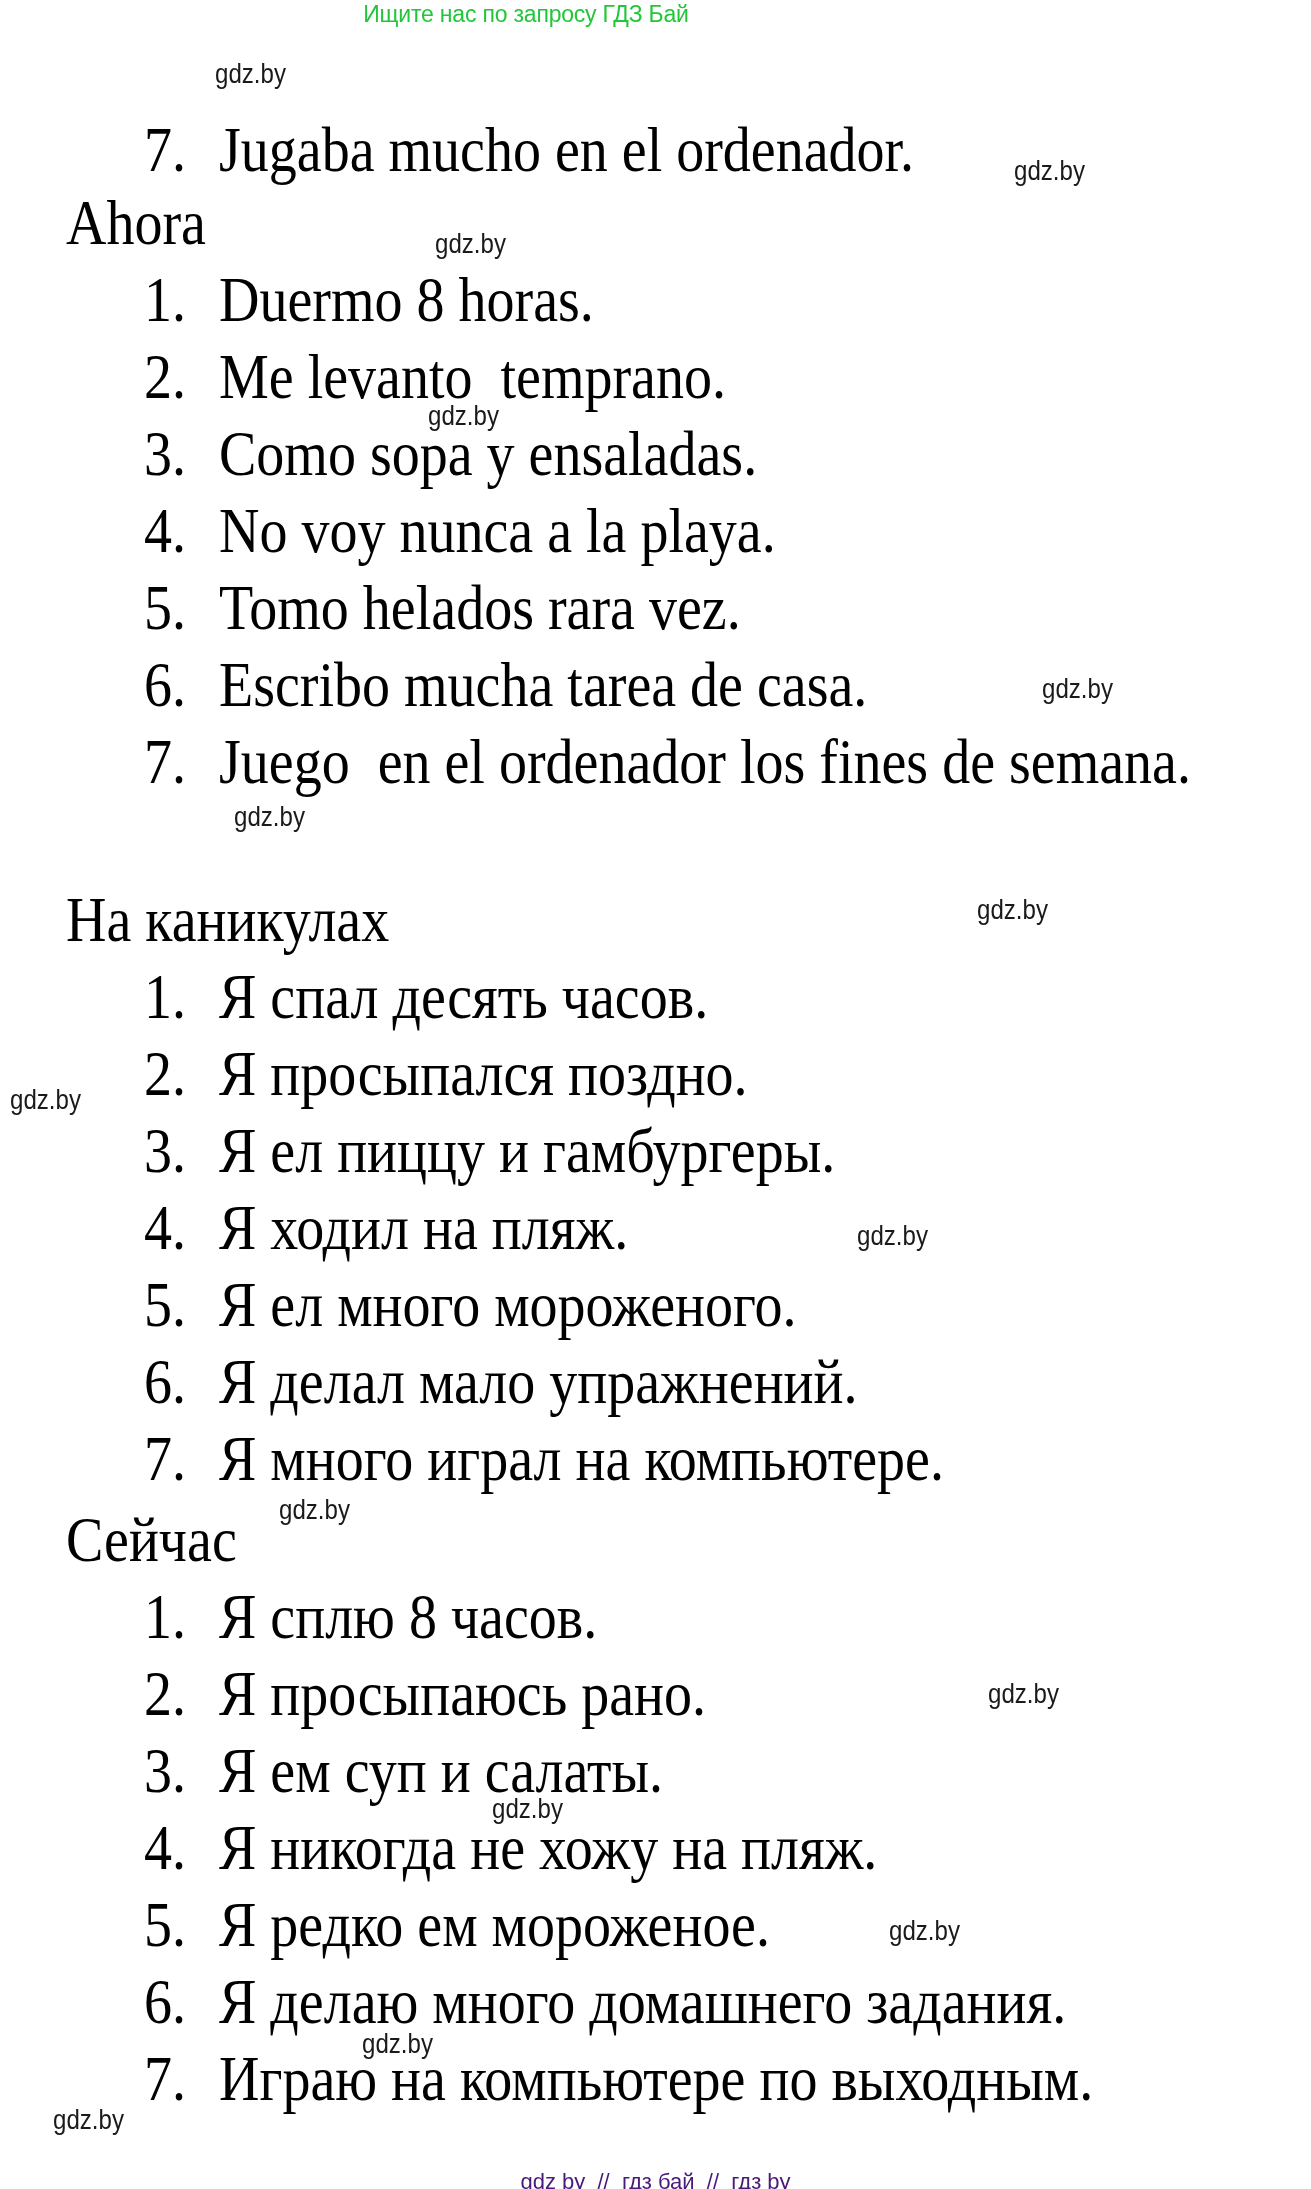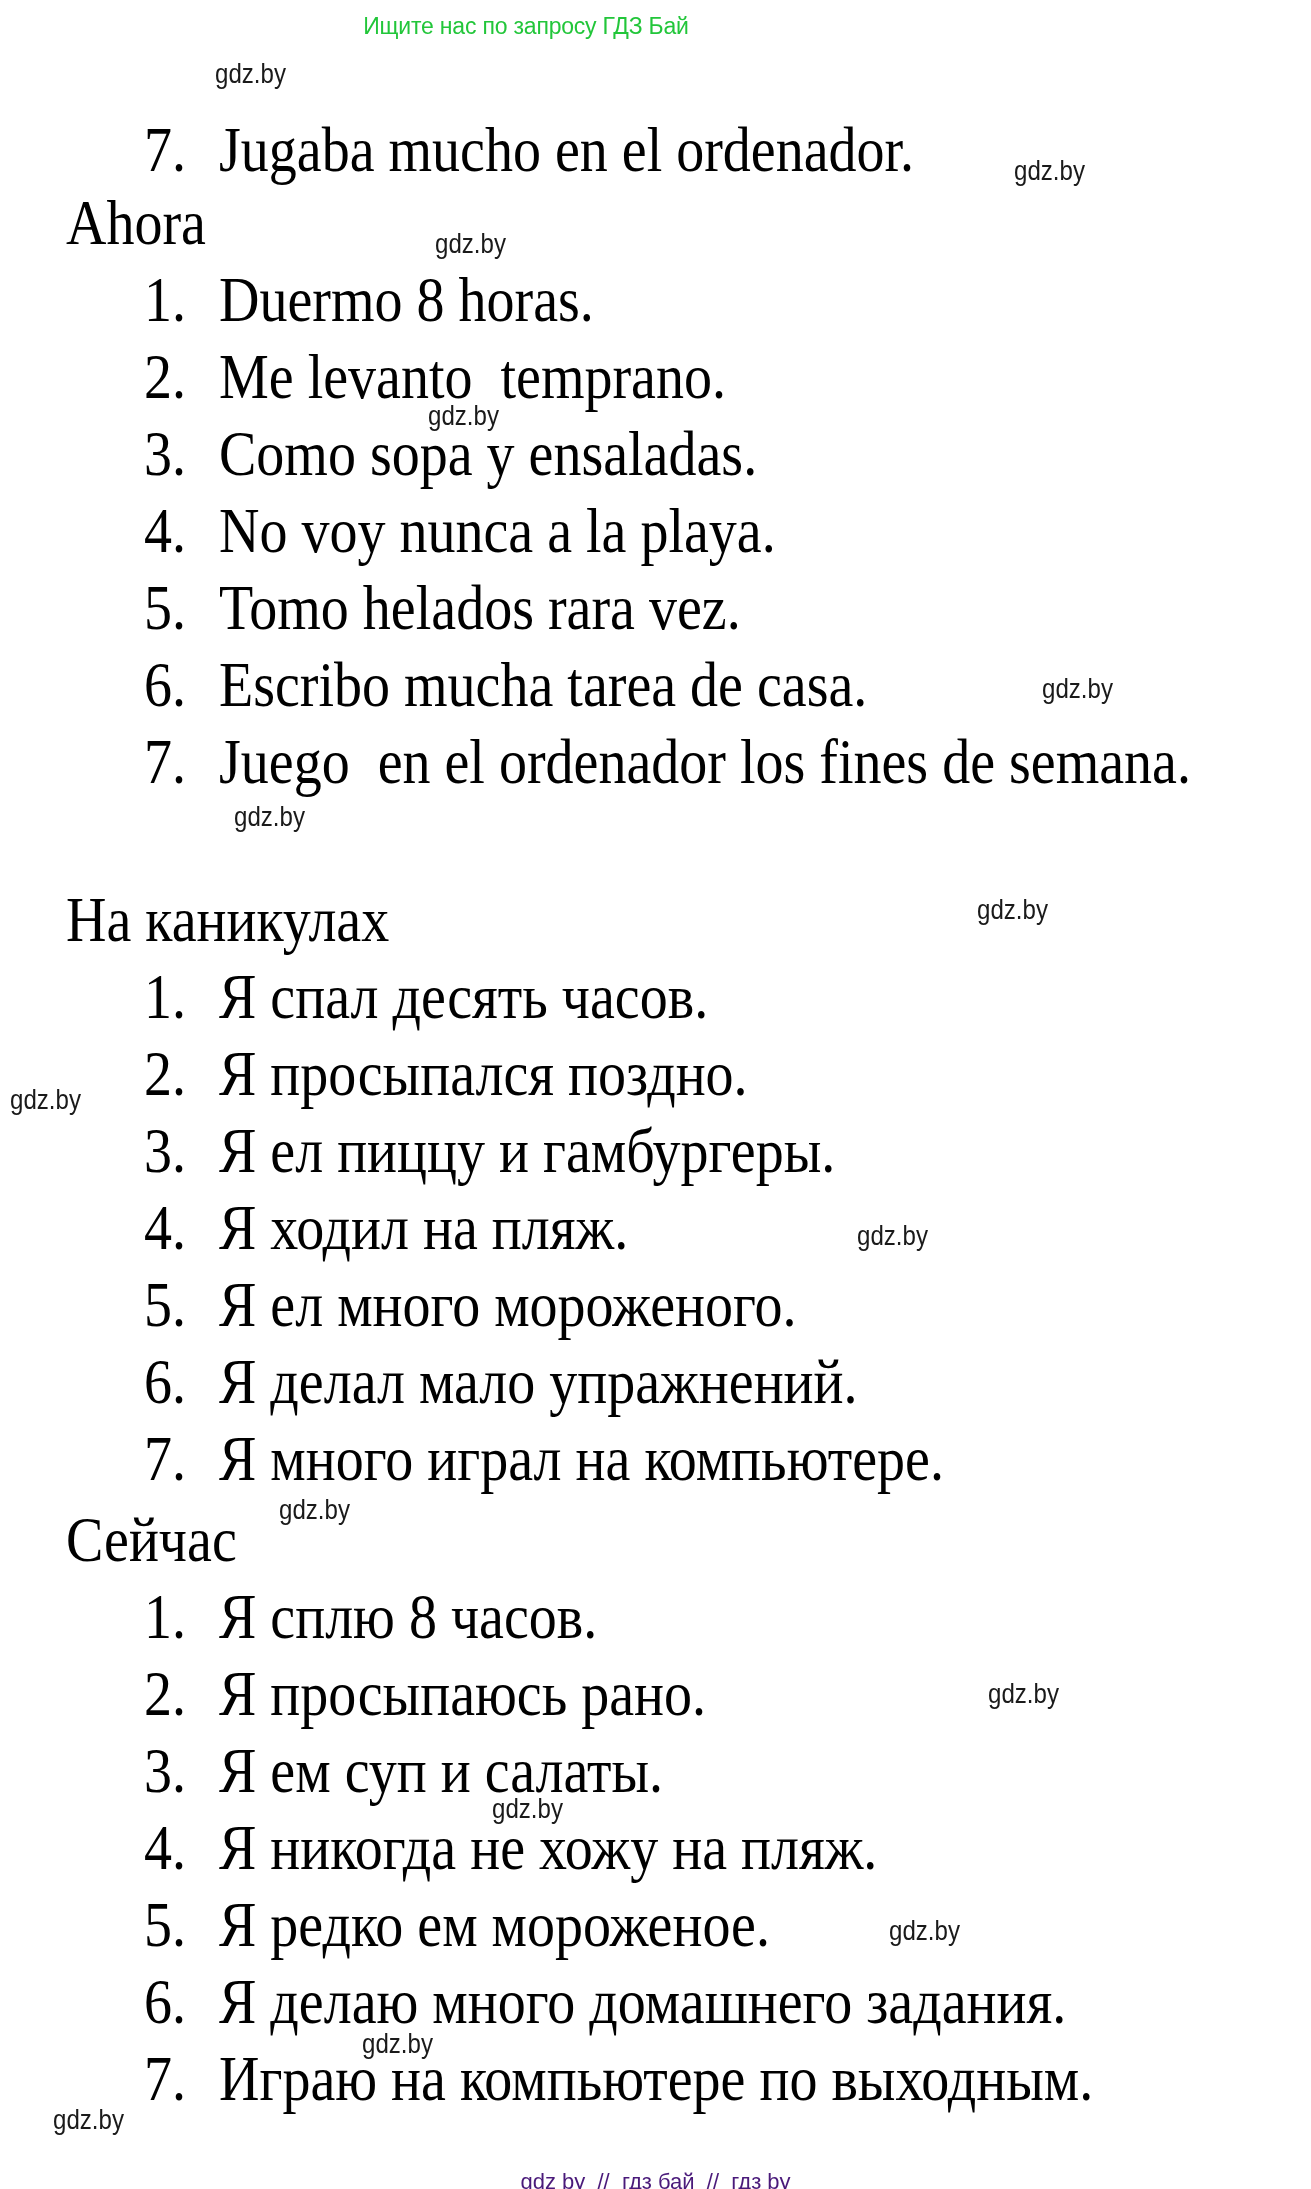--- a/index.html
+++ b/index.html
@@ -26,7 +26,6 @@
       line-height: 28px;
       color: #22c63a;
       letter-spacing: -0.2px;
-      margin-top: 12px;
     }
     .footer-links {
       position: absolute;

